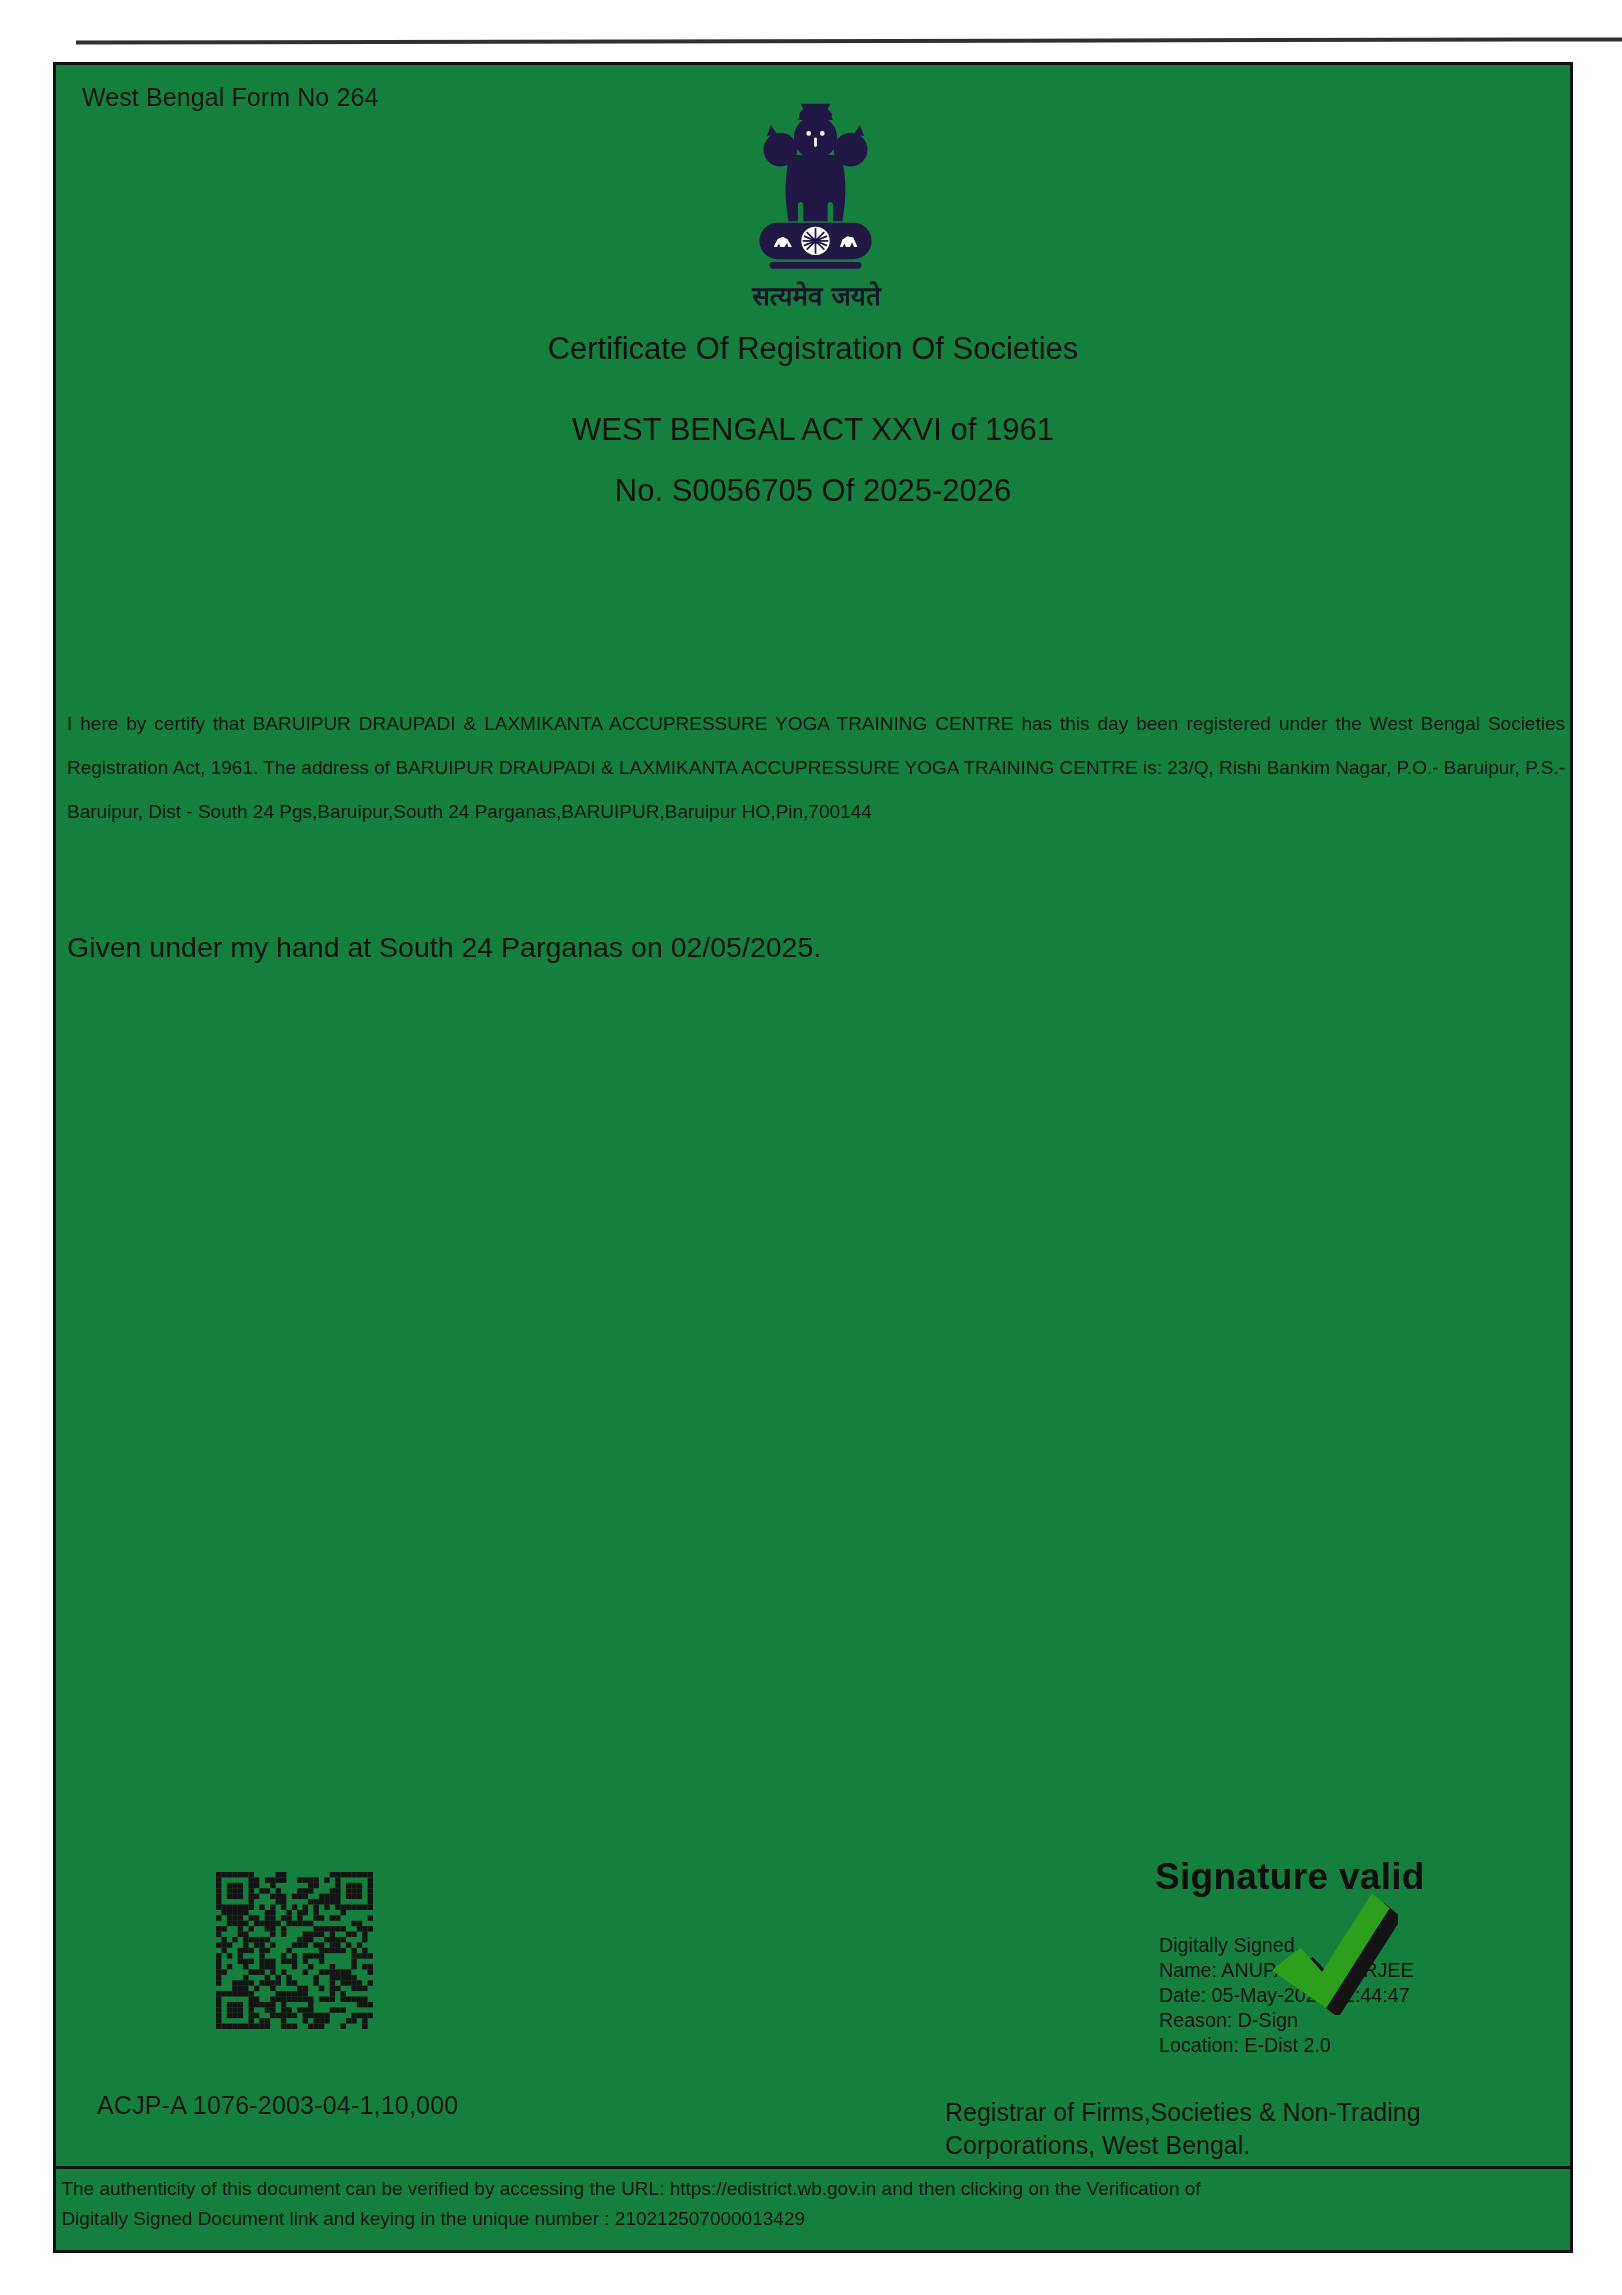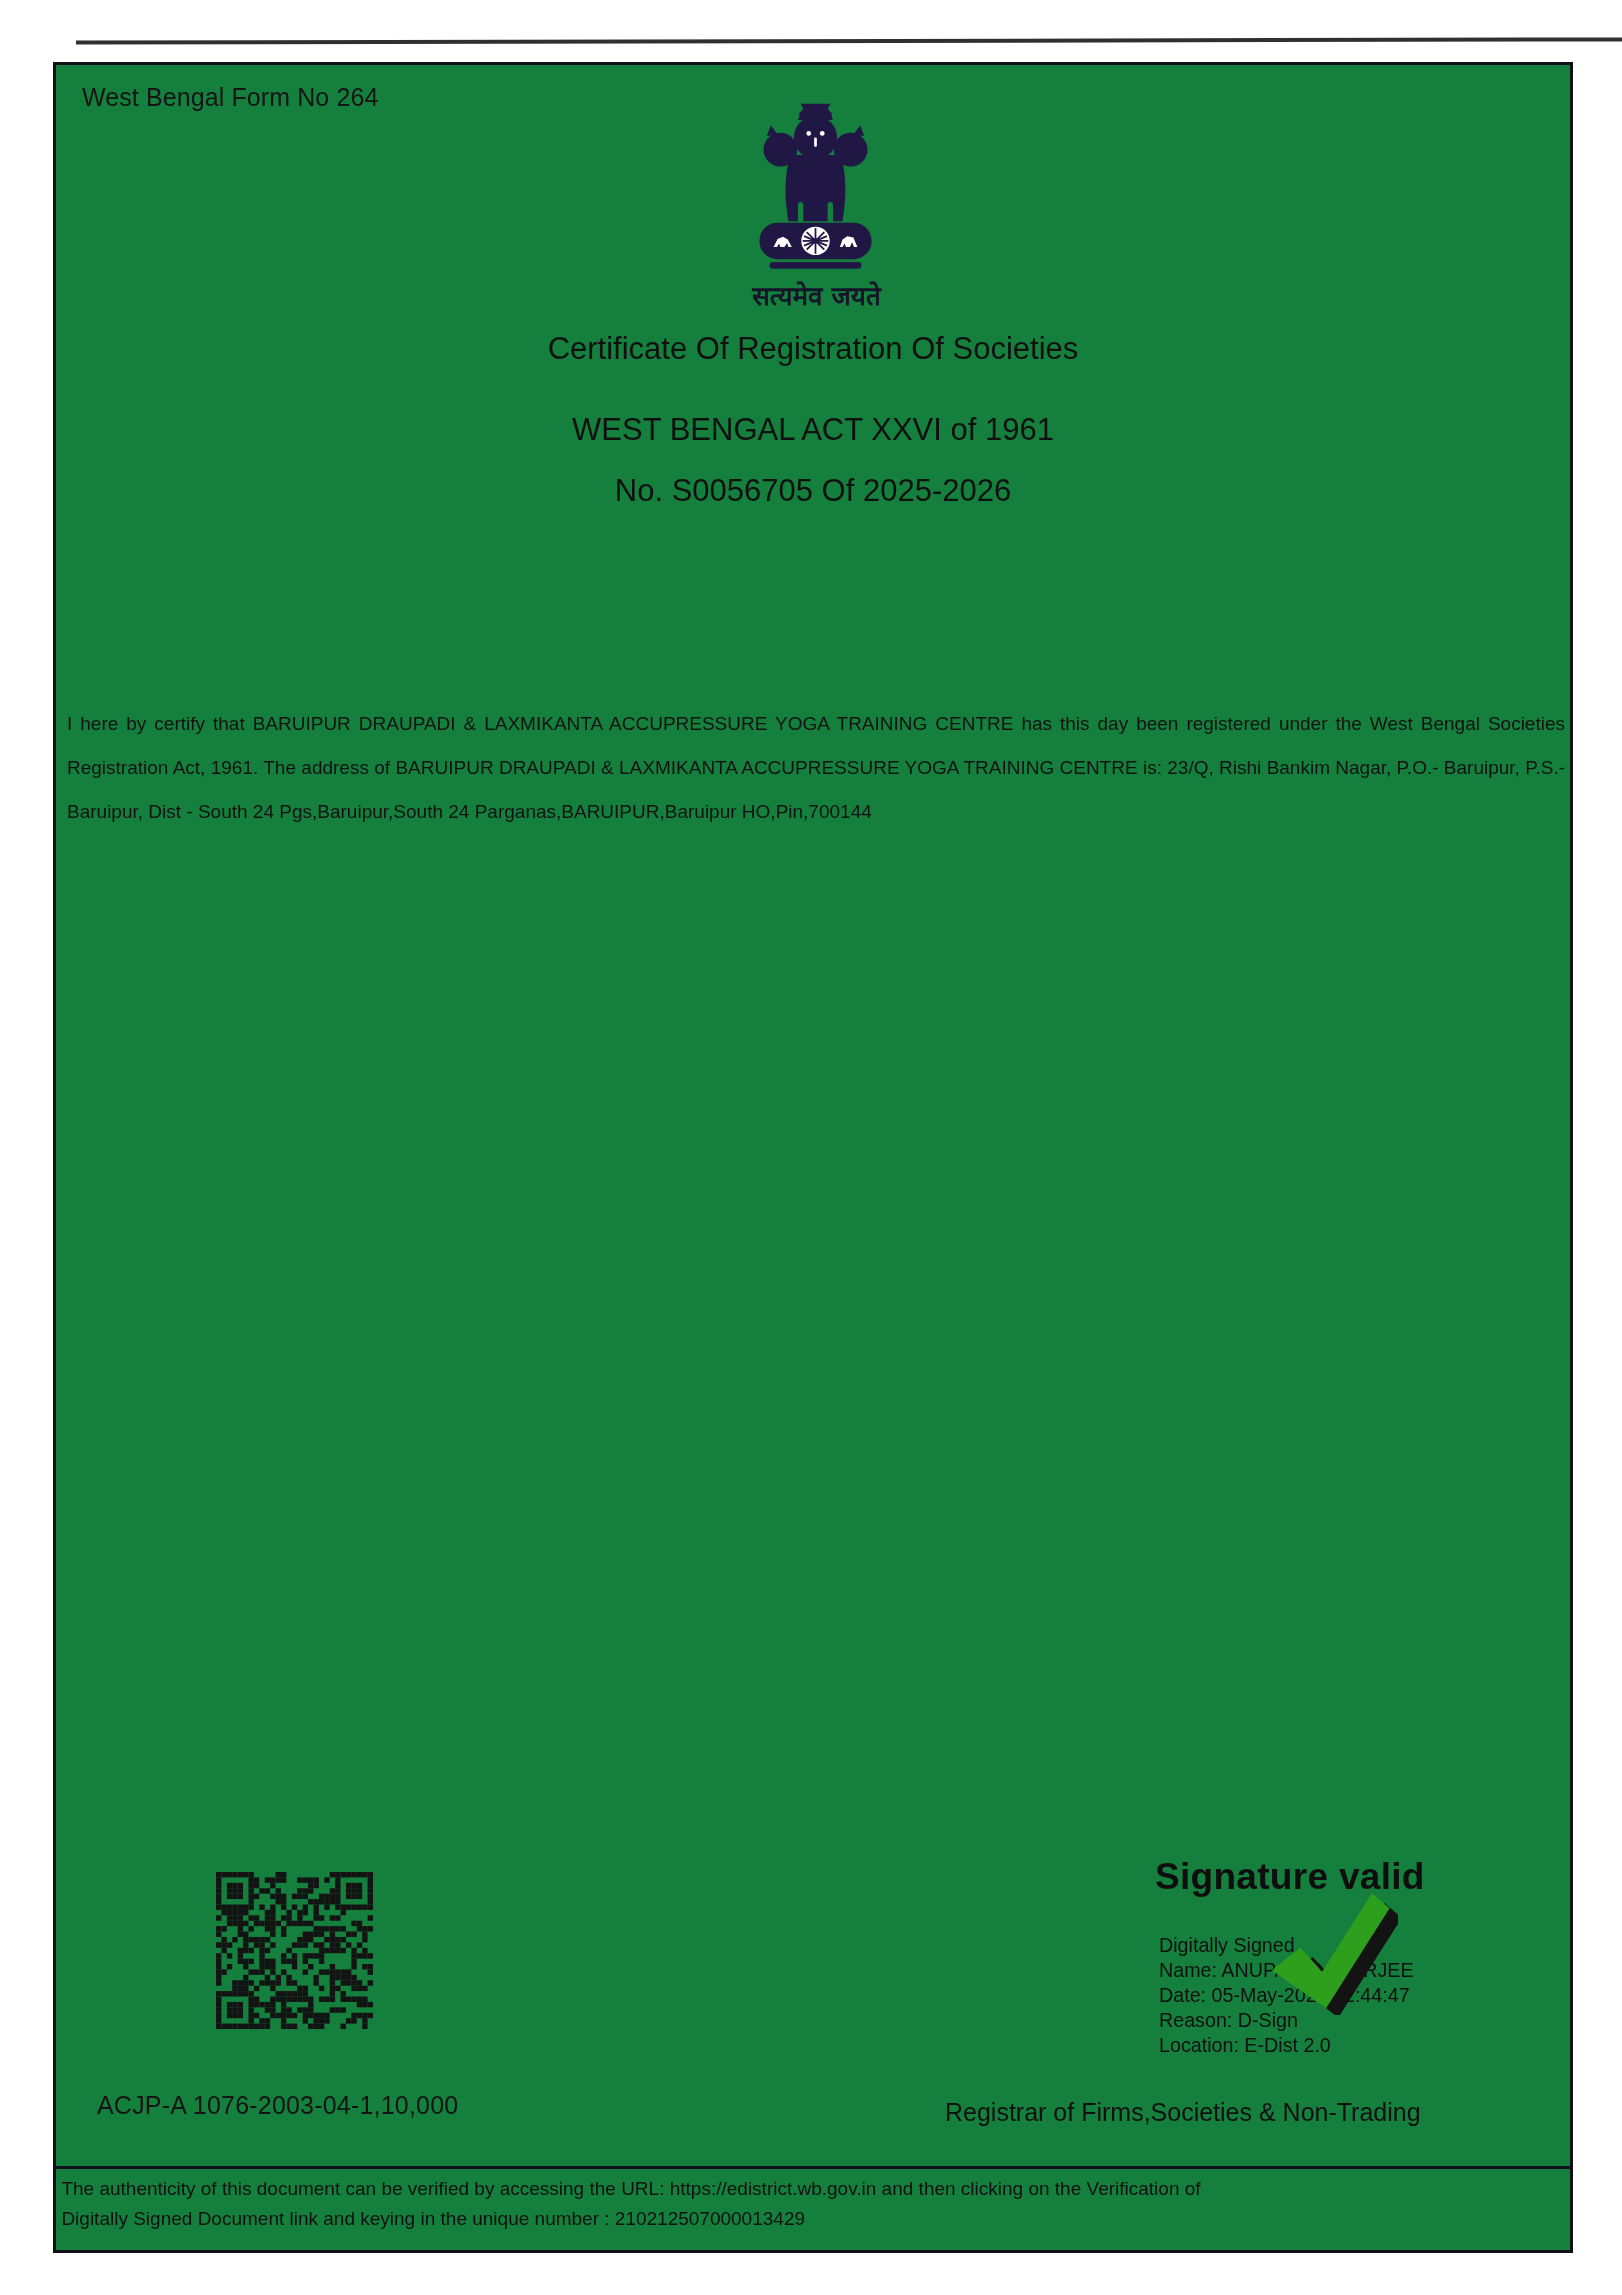--- a/index.html
+++ b/index.html
@@ -111,6 +111,7 @@
 
     <div class="abs body-par">I here by certify that BARUIPUR DRAUPADI &amp; LAXMIKANTA ACCUPRESSURE YOGA TRAINING CENTRE has this day been registered under the West Bengal Societies Registration Act, 1961. The address of BARUIPUR DRAUPADI &amp; LAXMIKANTA ACCUPRESSURE YOGA TRAINING CENTRE is: 23/Q, Rishi Bankim Nagar, P.O.- Baruipur, P.S.- Baruipur, Dist - South 24 Pgs,Baruipur,South 24 Parganas,BARUIPUR,Baruipur HO,Pin,700144</div>
 
+    <div class="abs given">Given under my hand at South 24 Parganas on 02/05/2025.</div>
 
     <div class="abs qr">
       <svg id="qr" width="157" height="157" viewBox="0 0 232 232" xmlns="http://www.w3.org/2000/svg" fill="#131313">

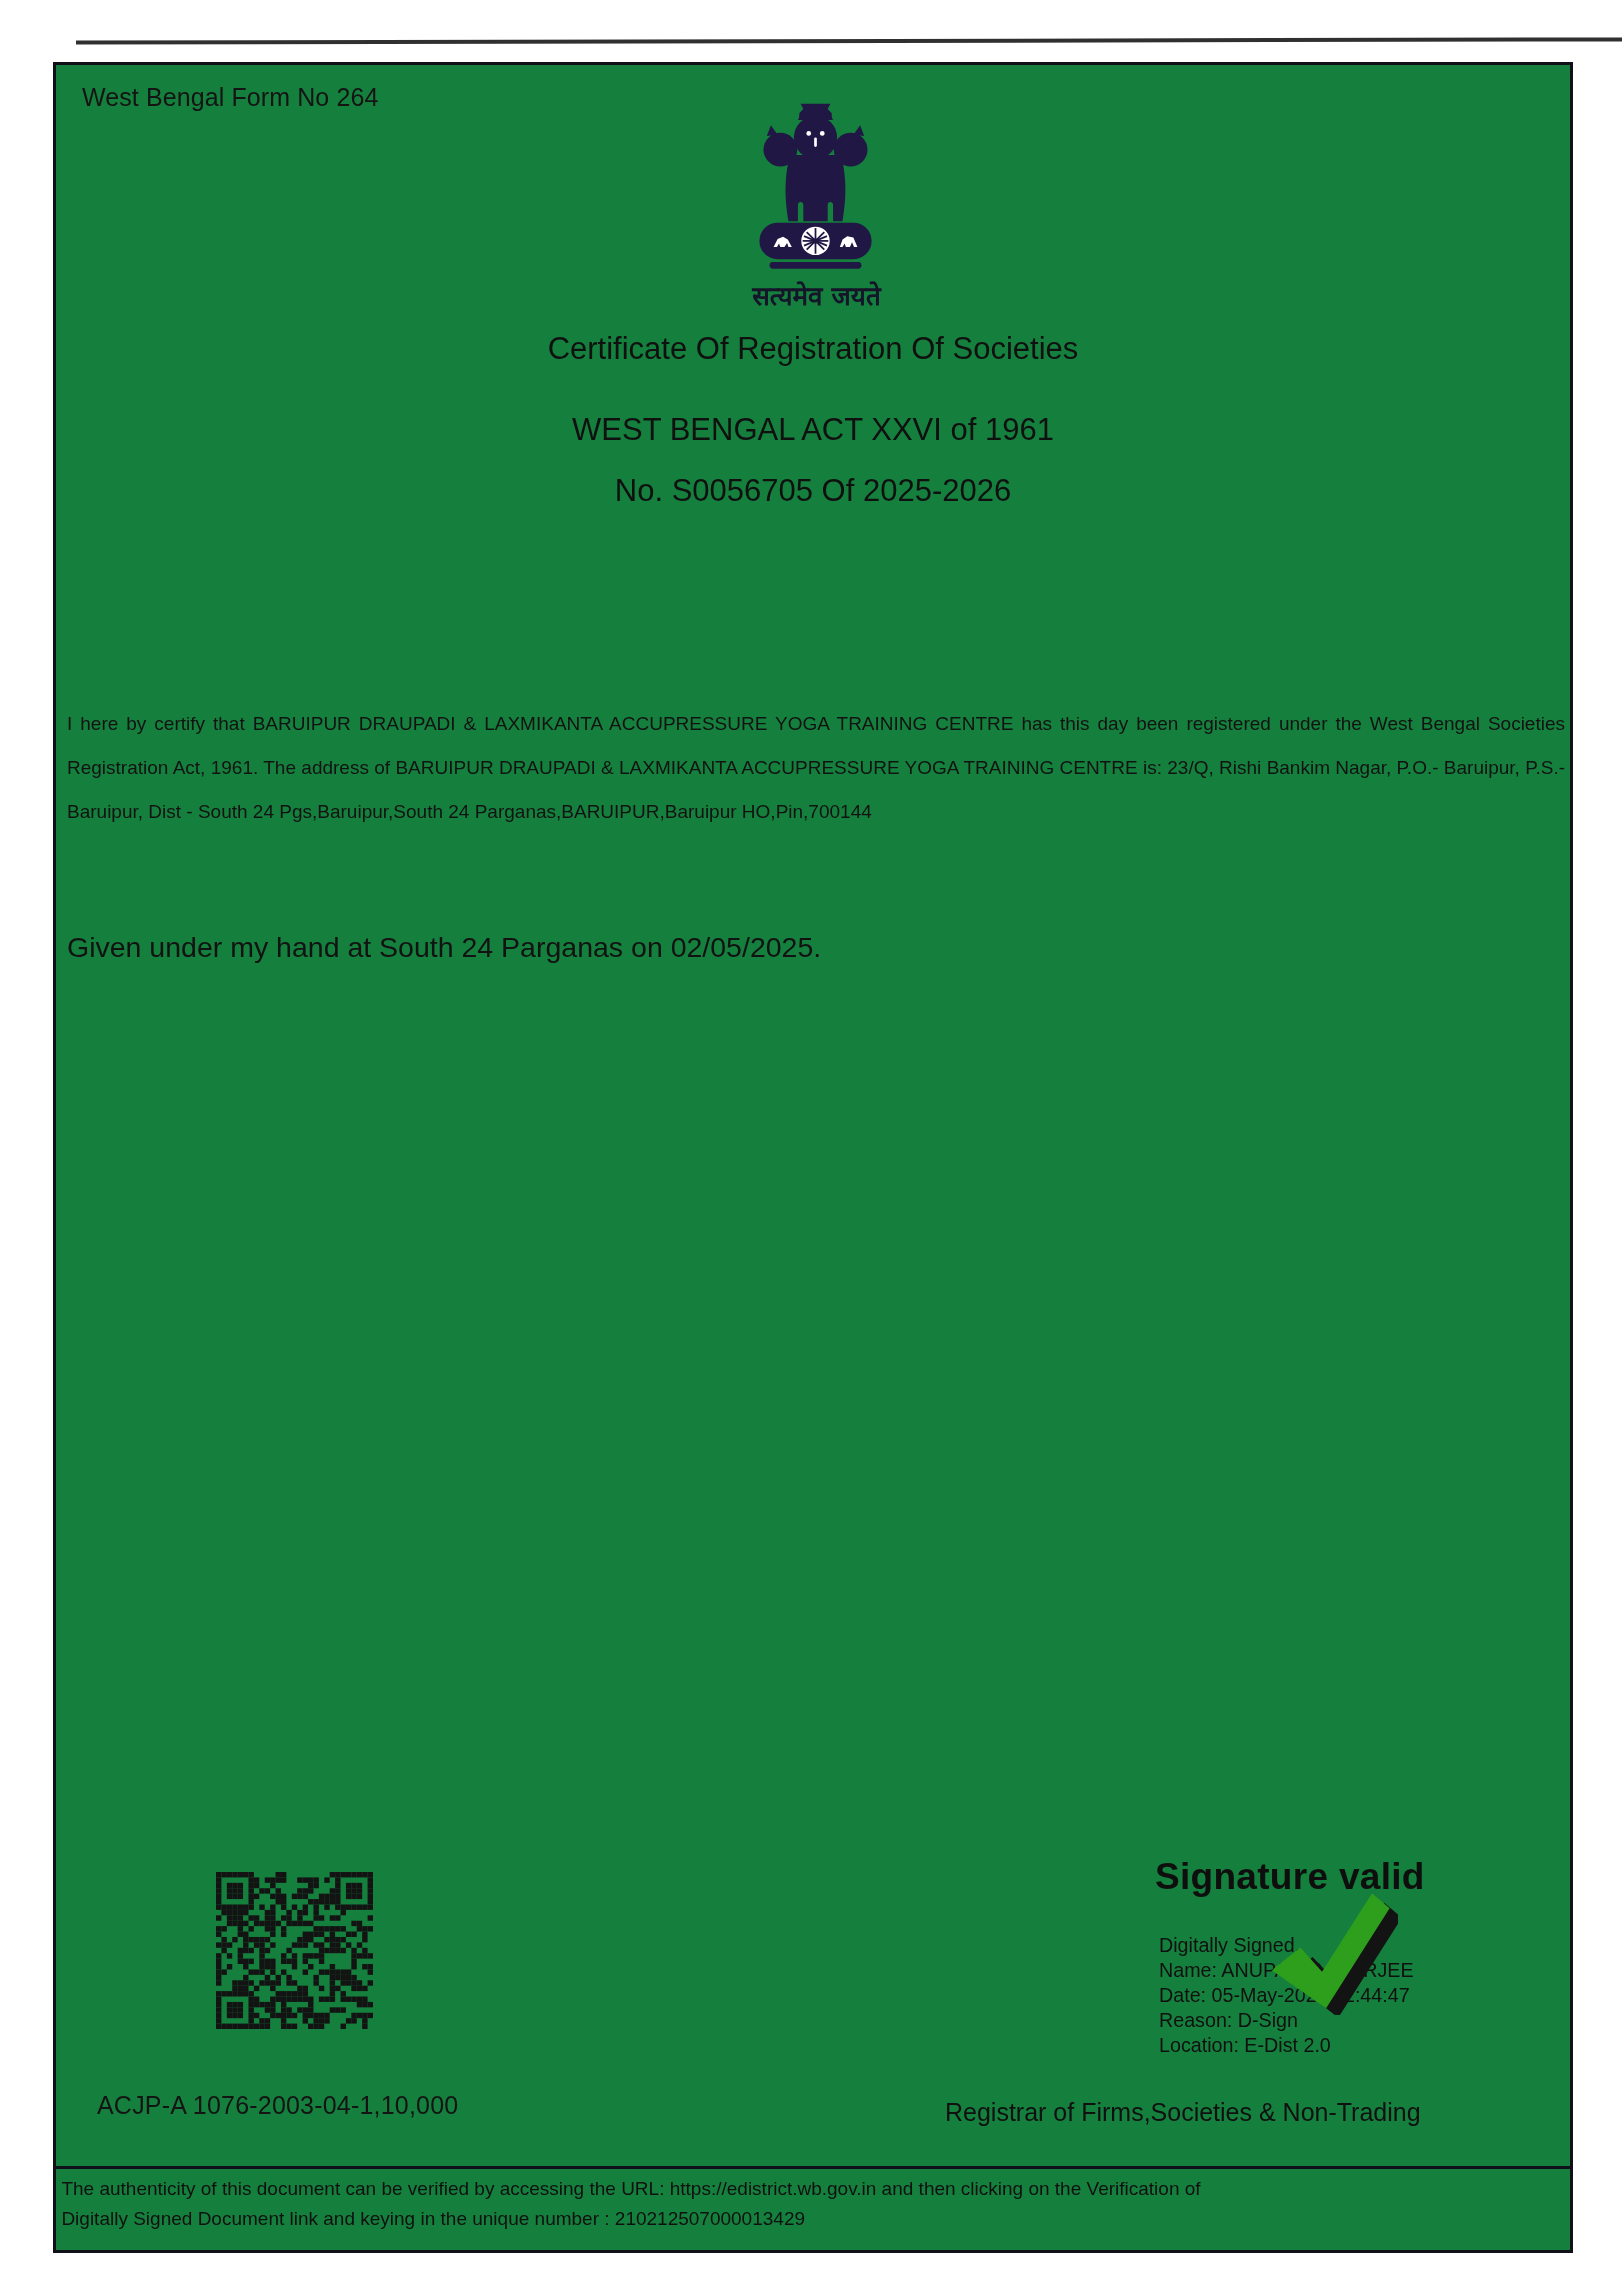--- a/index.html
+++ b/index.html
@@ -578,6 +578,7 @@
 
     <div class="abs registrar">
       <div>Registrar of Firms,Societies &amp; Non-Trading</div>
+      <div>Corporations, West Bengal.</div>
     </div>
 
     <div class="abs footer">

